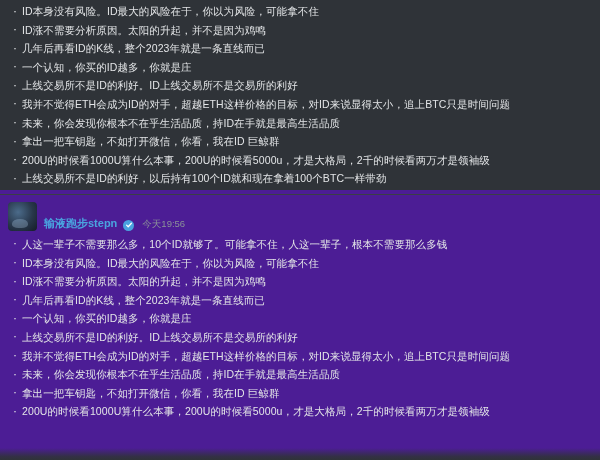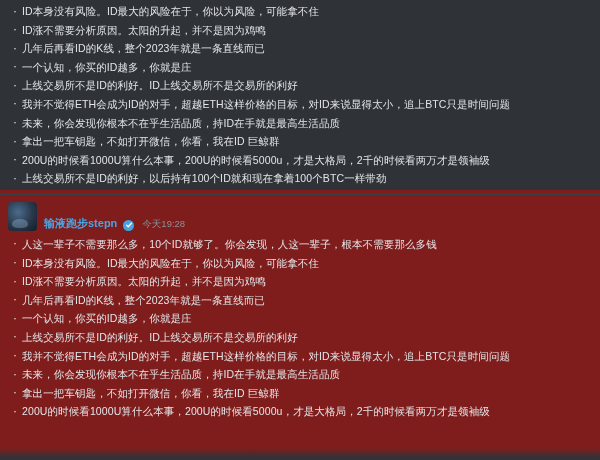--- a/index.html
+++ b/index.html
@@ -18,7 +18,7 @@
     position: relative;
     width: 600px;
     height: 460px;
-    background: #7f1d1d;
+    background: #4c1d95;
     box-sizing: border-box;
     overflow: hidden;
   }

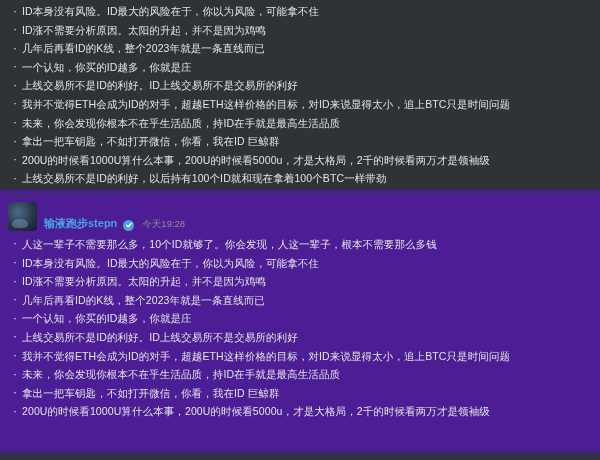--- a/index.html
+++ b/index.html
@@ -145,7 +145,7 @@
           <path d="M2 5.2 L4 7.2 L8 2.8" stroke="#ffffff" stroke-width="1.6" fill="none" stroke-linecap="round" stroke-linejoin="round"></path>
         </svg>
     </span>
-    <span class="timestamp">今天19:28</span>
+    <span class="timestamp">今天19:56</span>
   </div>
 
   <div class="msg-block body-second">

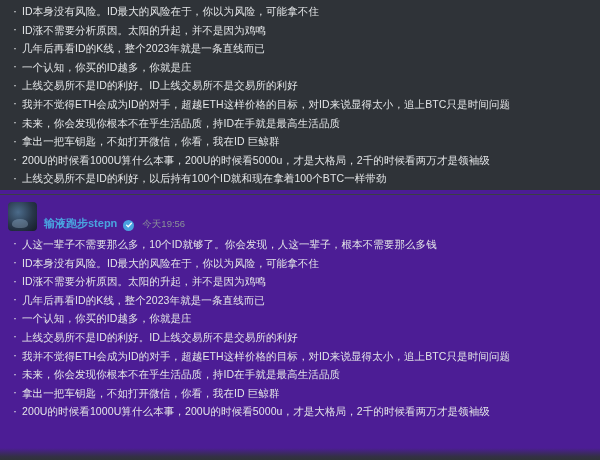--- a/index.html
+++ b/index.html
@@ -149,7 +149,7 @@
   </div>
 
   <div class="msg-block body-second">
-    <p class="line">人这一辈子不需要那么多，10个ID就够了。你会发现，人这一辈子，根本不需要那么多钱</p>
+    <p class="line">人这一辈子不需要那么多，10个ID就够了。可能拿不住，人这一辈子，根本不需要那么多钱</p>
     <p class="line">ID本身没有风险。ID最大的风险在于，你以为风险，可能拿不住</p>
     <p class="line">ID涨不需要分析原因。太阳的升起，并不是因为鸡鸣</p>
     <p class="line">几年后再看ID的K线，整个2023年就是一条直线而已</p>

